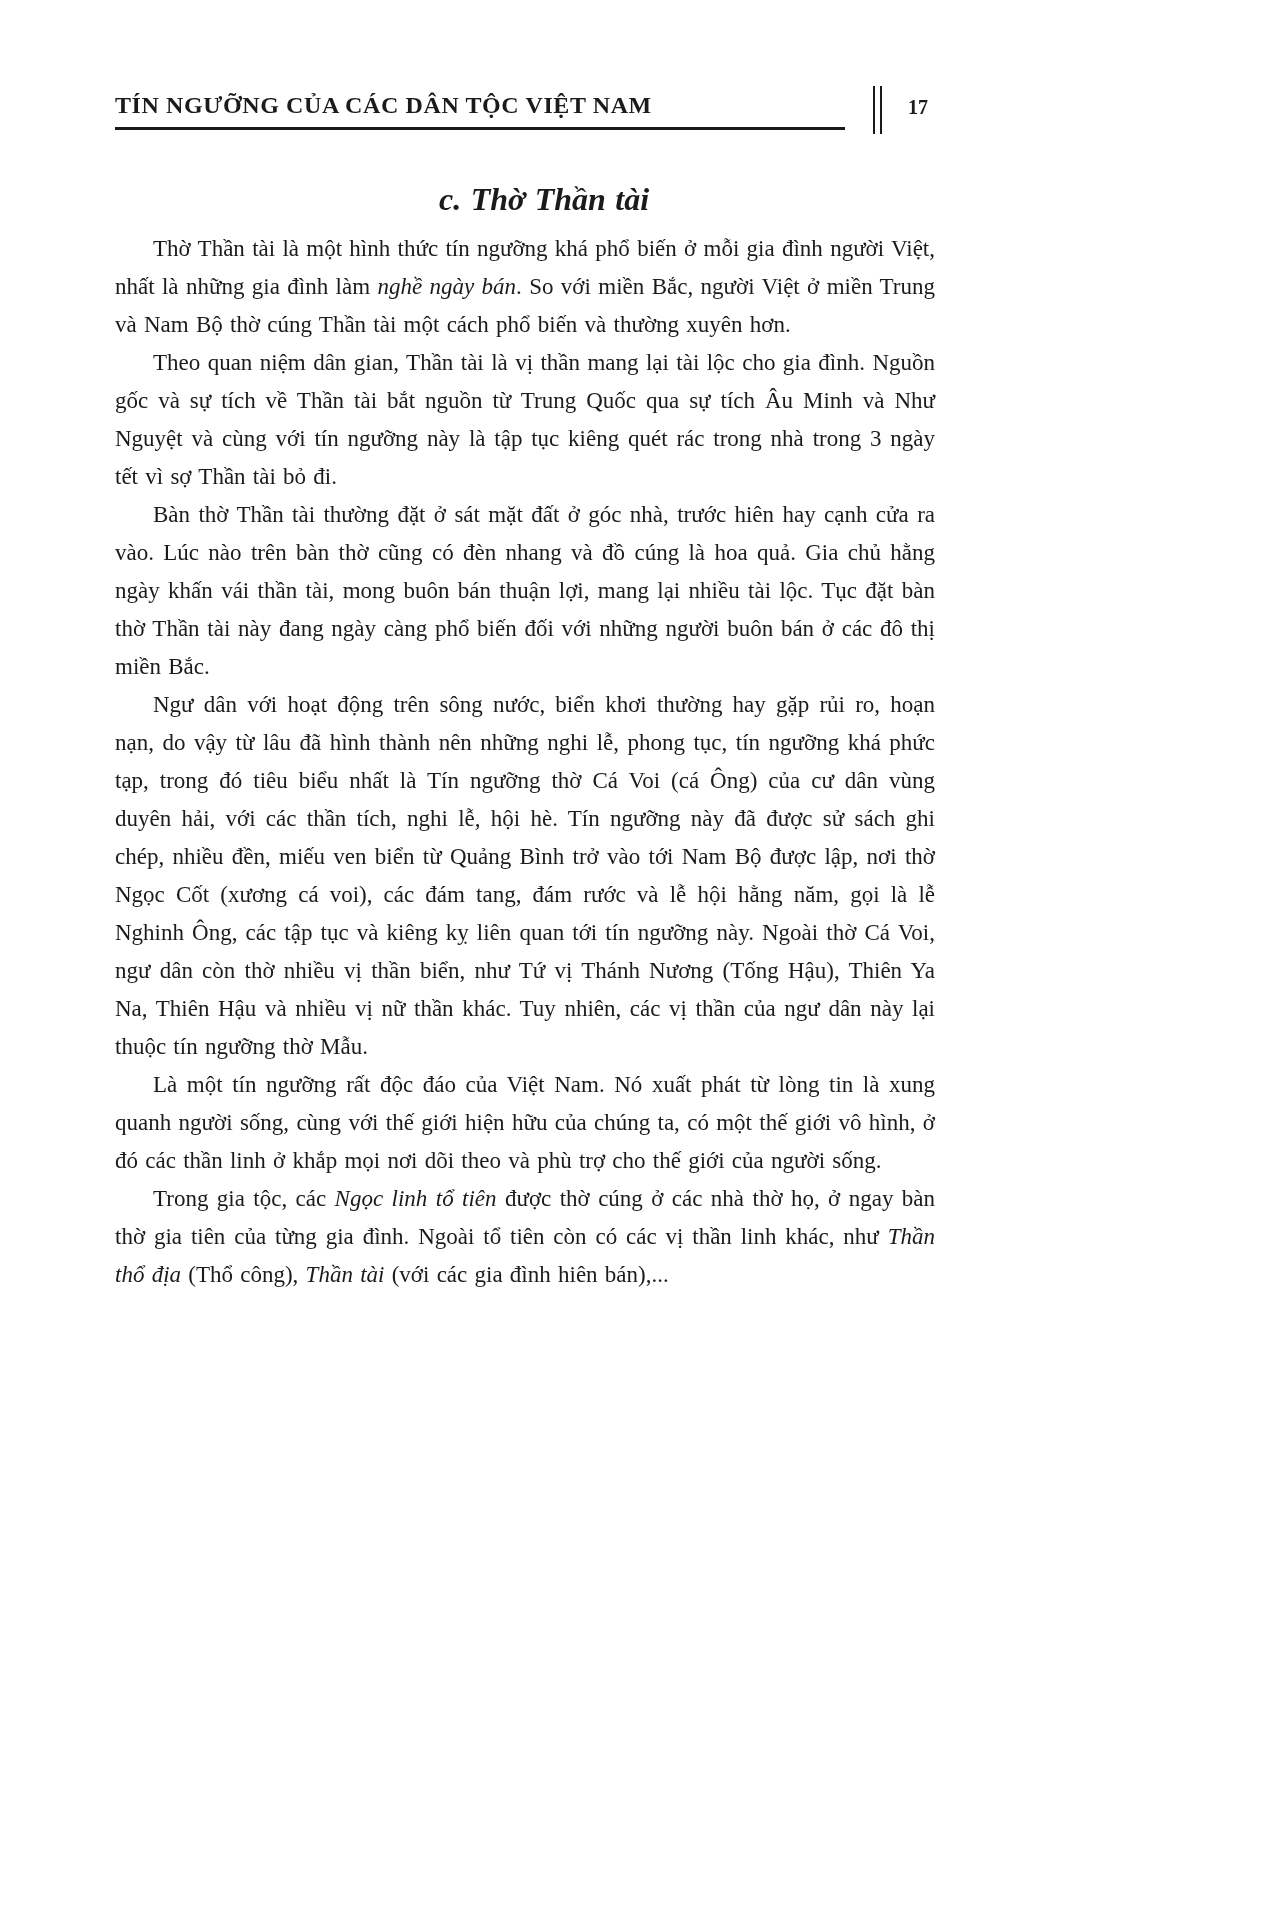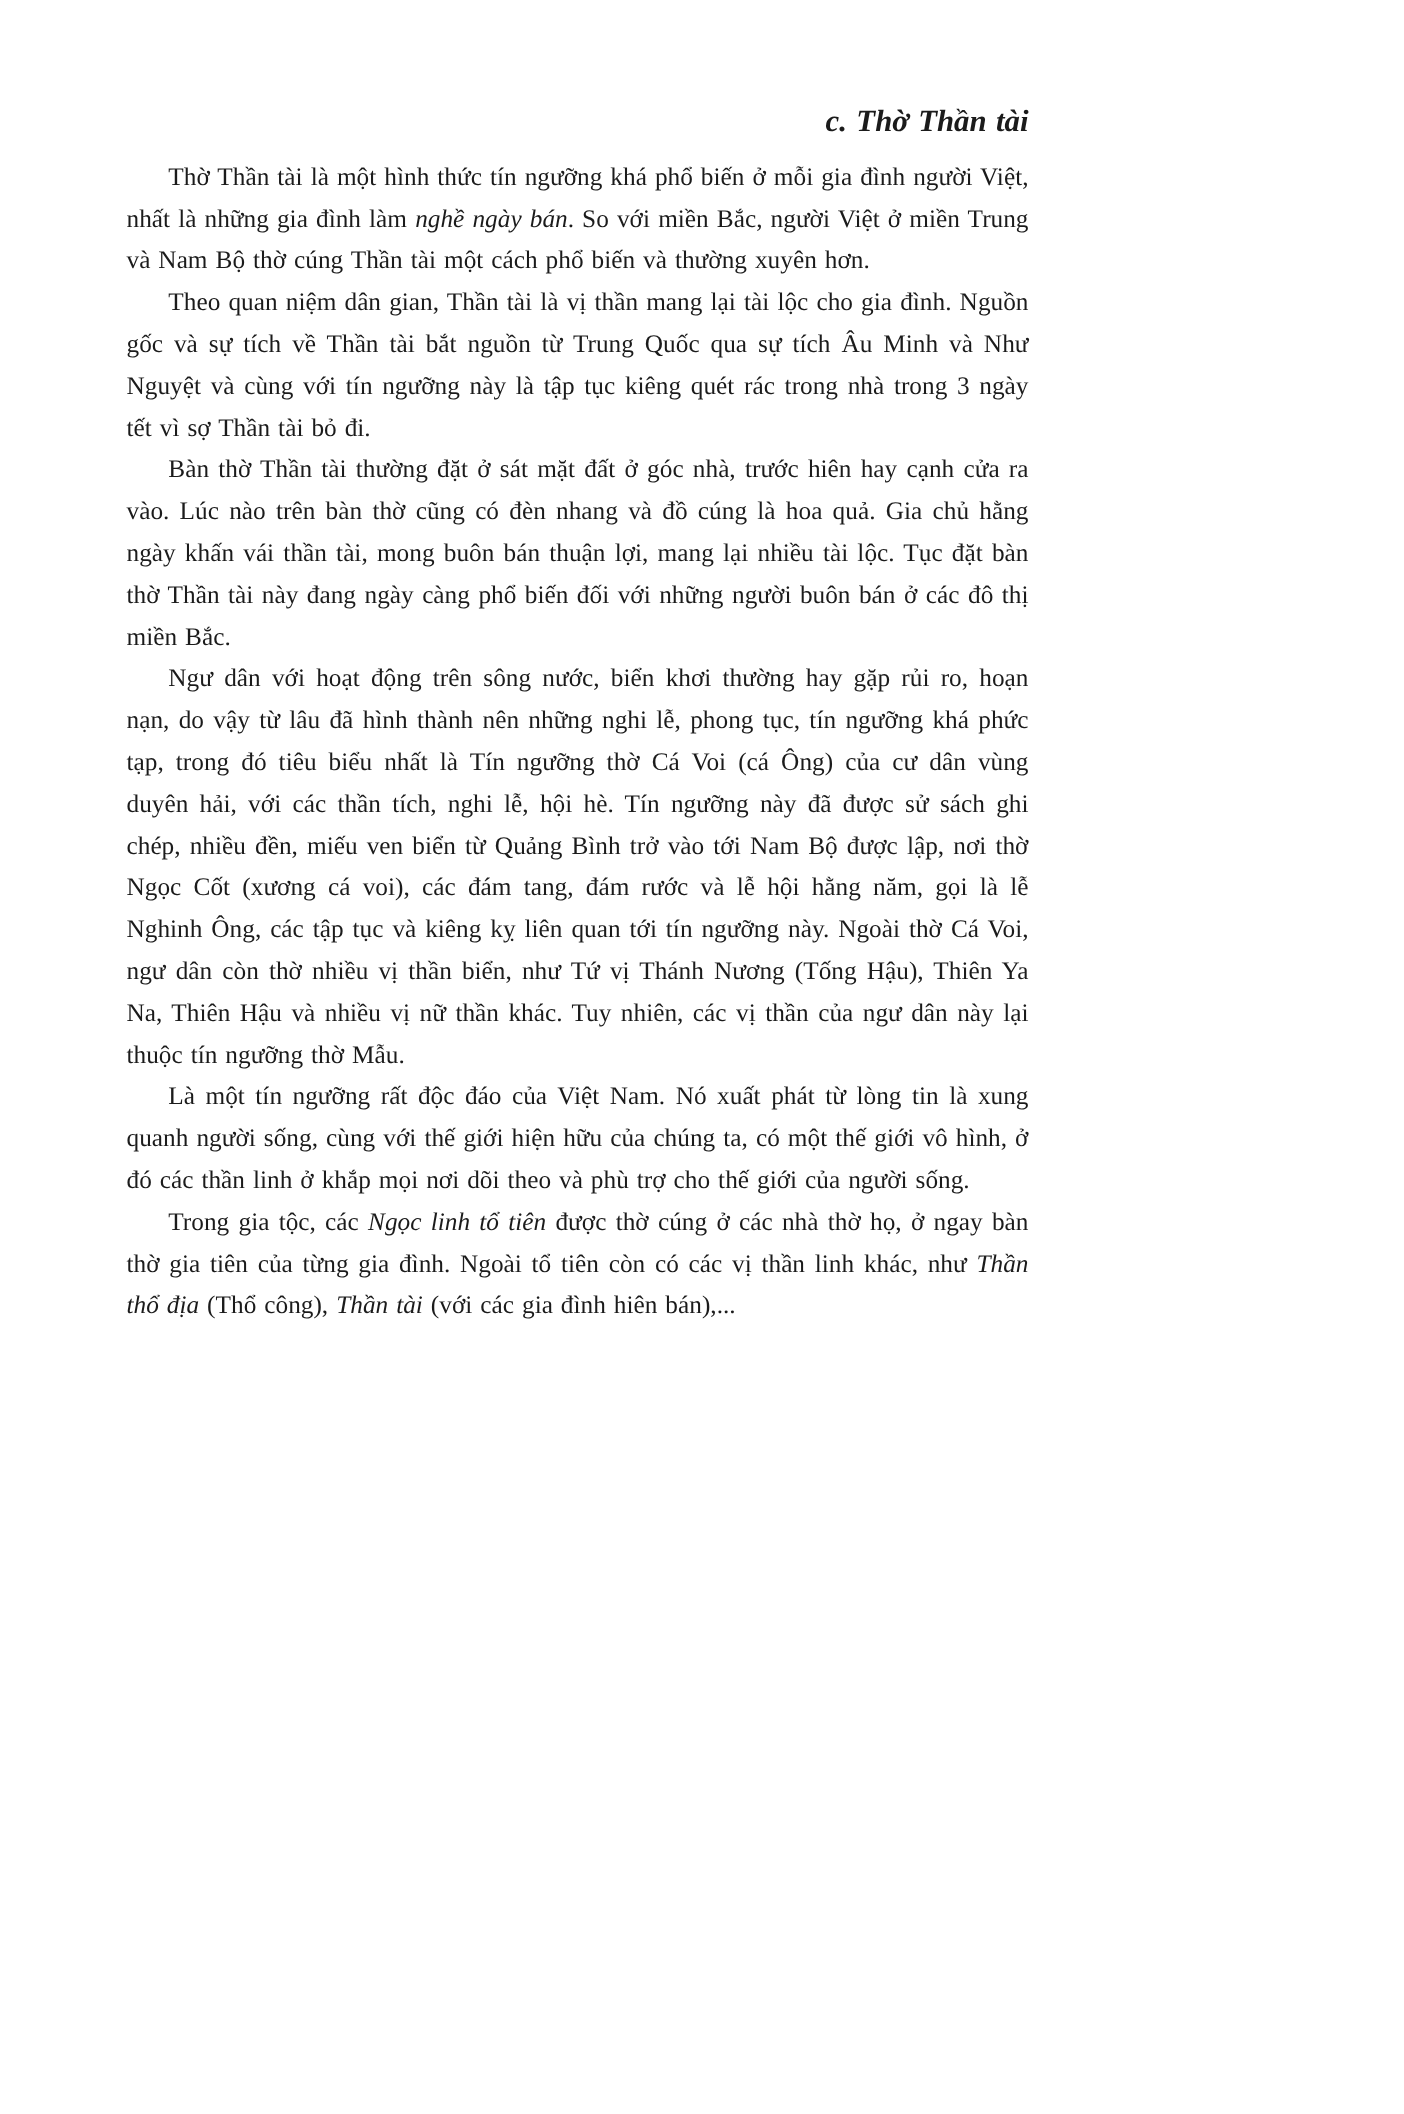--- a/index.html
+++ b/index.html
@@ -88,6 +88,13 @@
 
 <div class="page">
 
+  <header class="page-header">
+    <div class="header-title-wrap">
+      <h1 class="header-title">TÍN NGƯỠNG CỦA CÁC DÂN TỘC VIỆT NAM</h1>
+    </div>
+    <div class="header-divider"></div>
+    <div class="page-number">17</div>
+  </header>
 
   <main class="page-body" id="content-root">
       <h2 class="heading italic-heading first-heading"><span>c. Thờ Thần tài</span></h2>

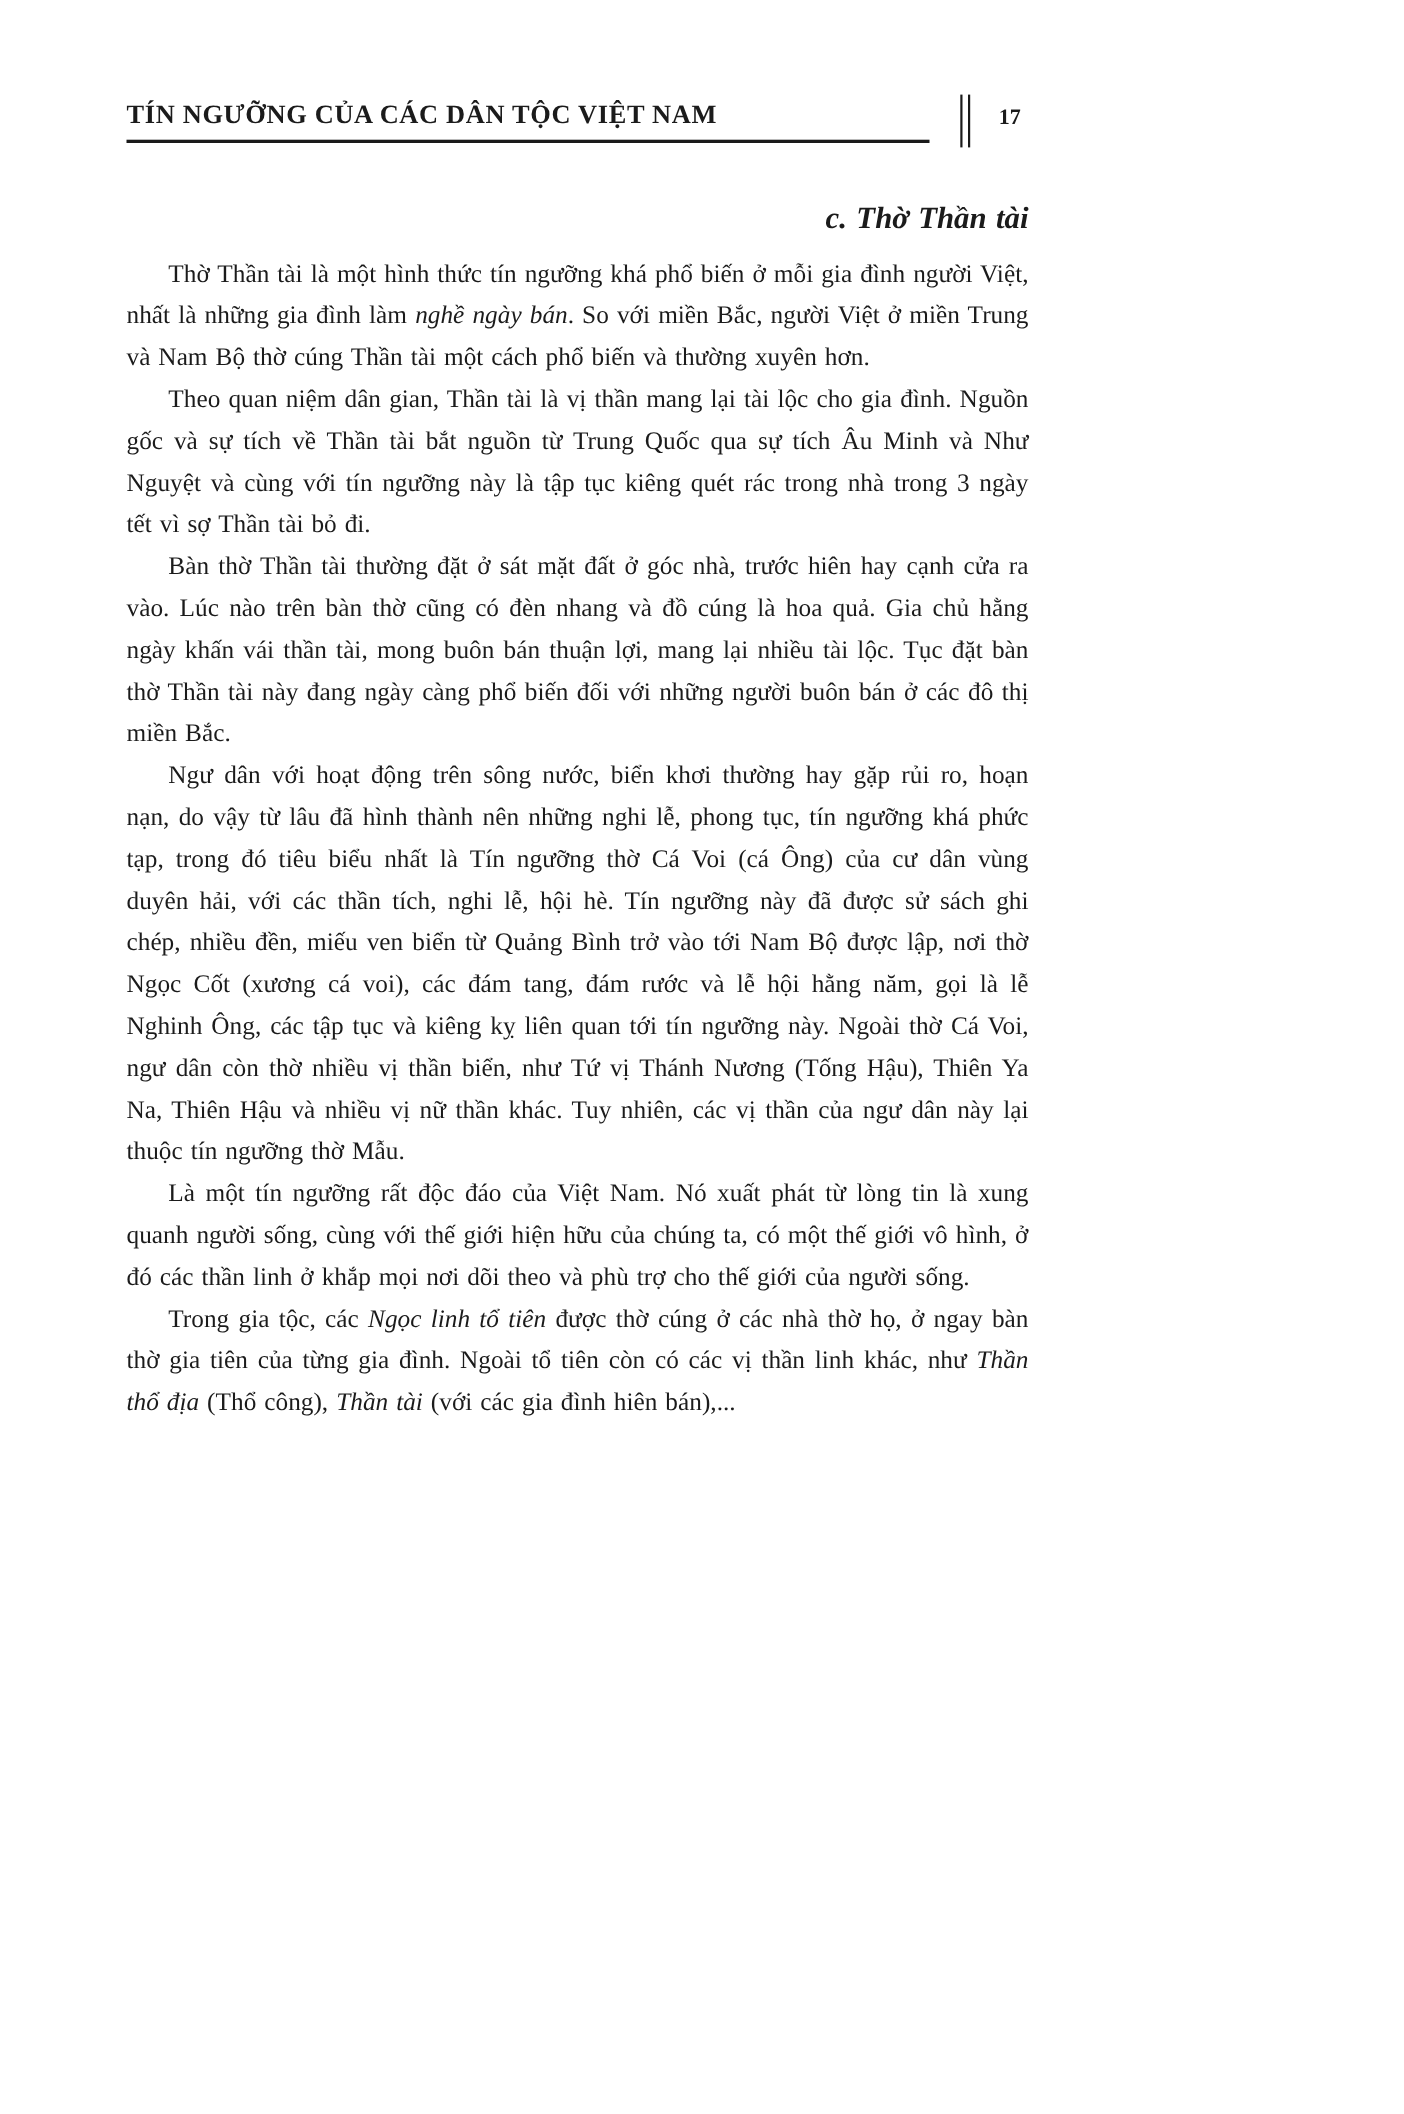--- a/index.html
+++ b/index.html
@@ -64,9 +64,9 @@
   }
   .heading {
     text-indent: 38px;
-    font-size: 28px;
+    font-size: 32px;
     line-height: 38px;
-    text-align: right;
+    text-align: center;
   }
   .heading.italic-heading {
     font-style: italic;

